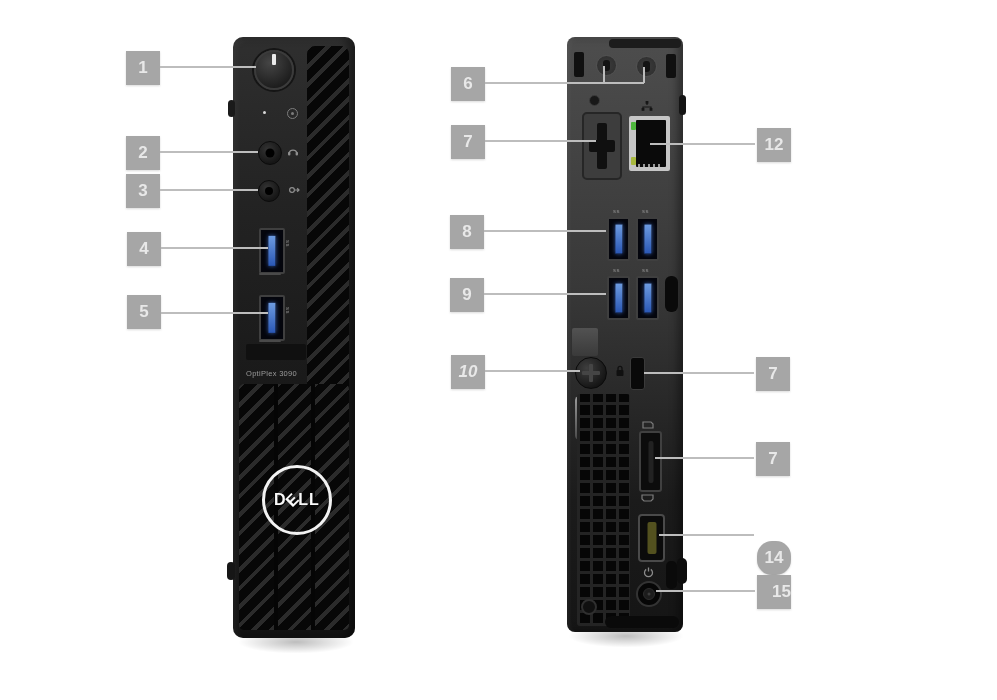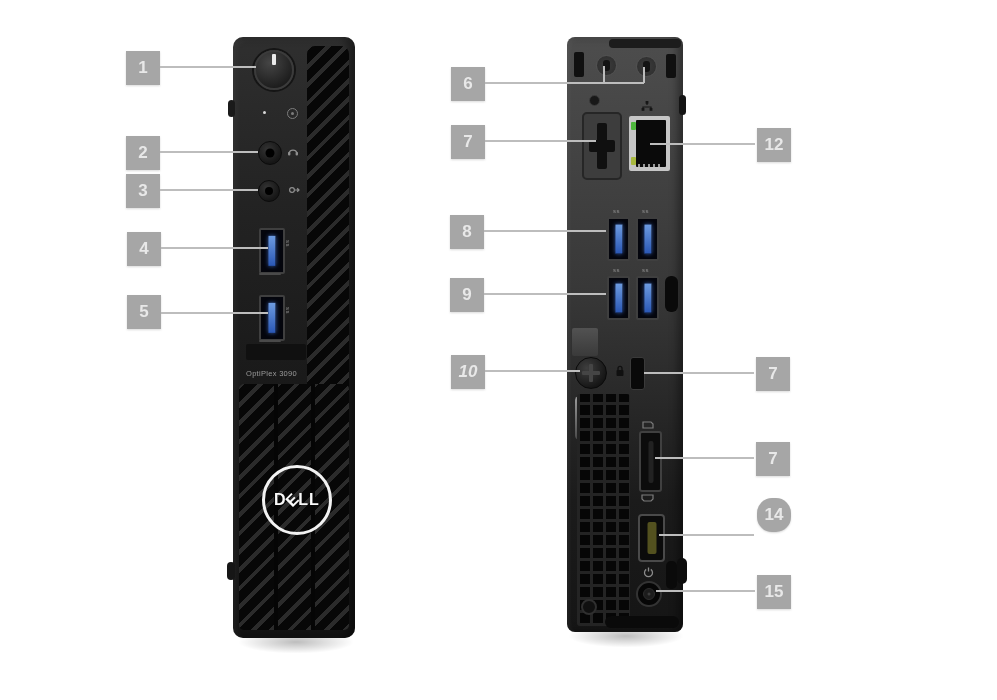--- a/index.html
+++ b/index.html
@@ -270,7 +270,7 @@
   <div class="callout label-num" style="left:756px;top:442px;">7</div>
   <div class="cline" style="left:655px;top:457px;width:99px;"></div>
 
-  <div class="callout label-num" style="left:757px;top:498px;border-radius:15px;">14</div>
+  <div class="callout label-num" style="left:757px;top:541px;border-radius:15px;">14</div>
   <div class="cline" style="left:659px;top:534px;width:95px;"></div>
 
   <div class="callout label-num" style="left:757px;top:575px;">15</div>

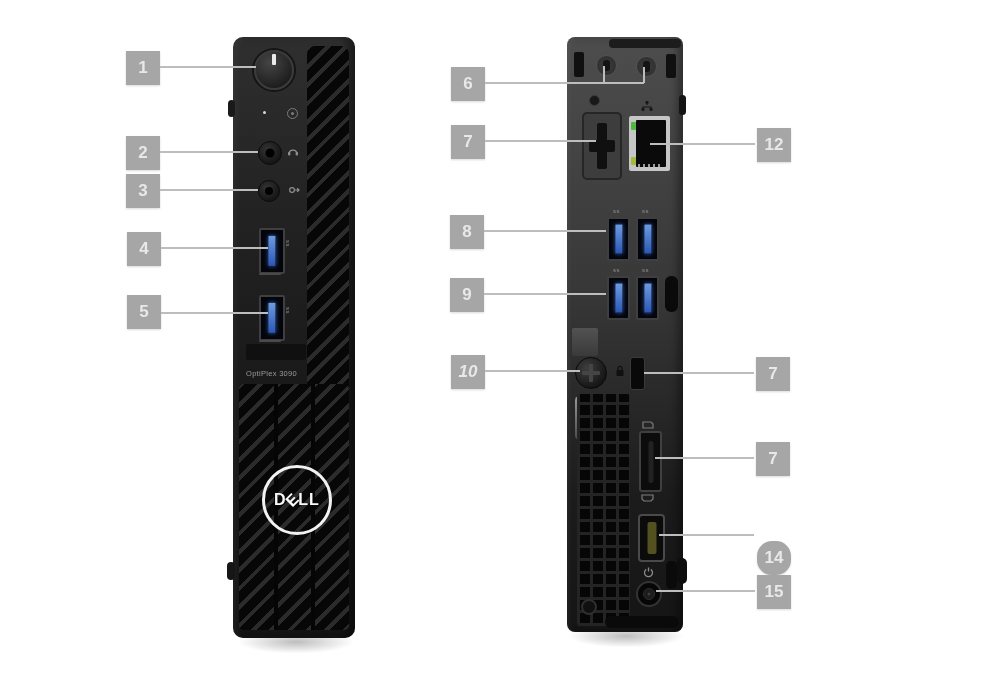--- a/index.html
+++ b/index.html
@@ -273,7 +273,7 @@
   <div class="callout label-num" style="left:757px;top:541px;border-radius:15px;">14</div>
   <div class="cline" style="left:659px;top:534px;width:95px;"></div>
 
-  <div class="callout label-num" style="left:757px;top:575px;">15</div>
+  <div class="callout label-num" style="left:757px;top:575px;text-align:right;">15</div>
   <div class="cline" style="left:656px;top:590px;width:99px;"></div>
 
 </div>

